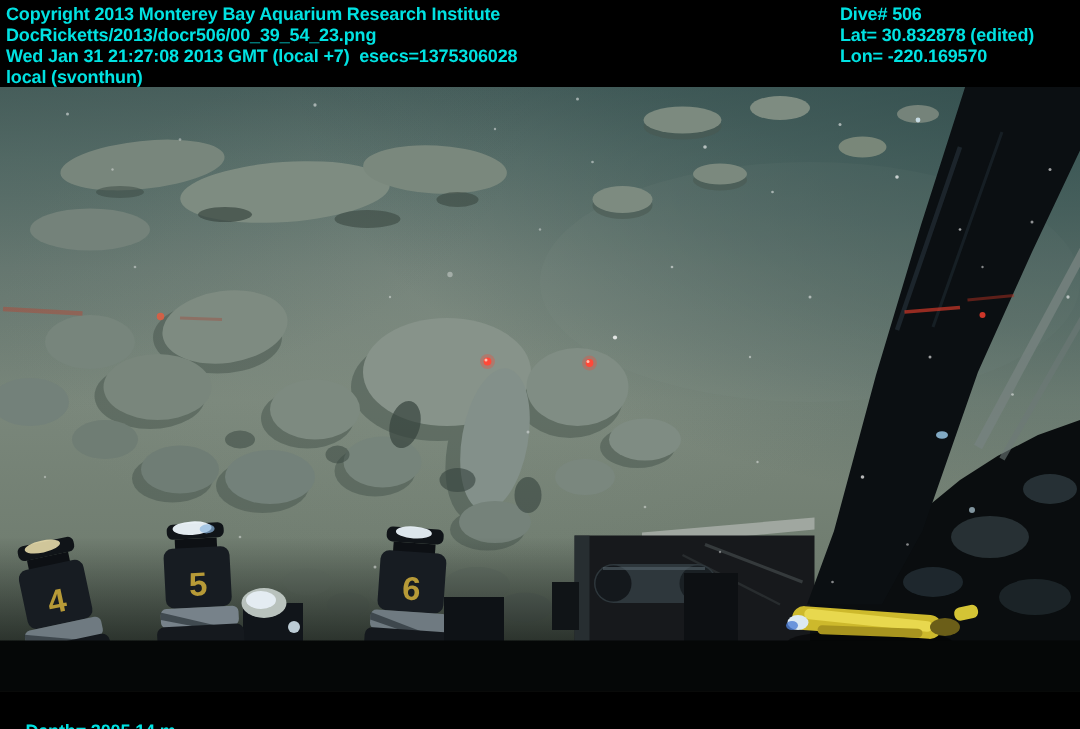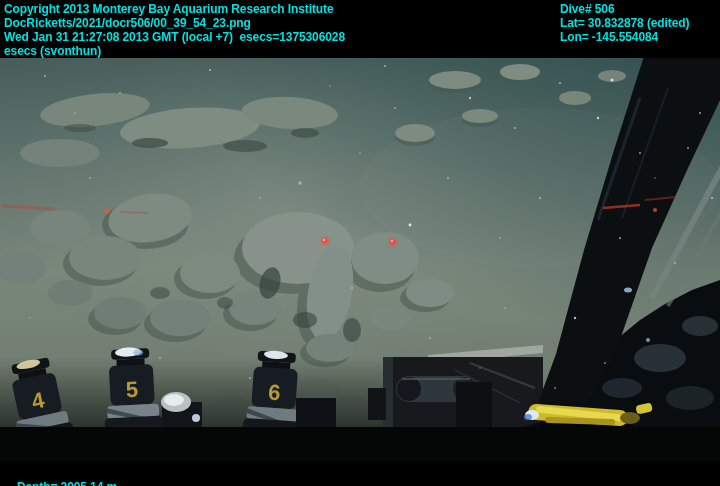--- a/index.html
+++ b/index.html
@@ -284,7 +284,7 @@
 
   <div id="top-left">
     <div class="ovl">Copyright 2013 Monterey Bay Aquarium Research Institute</div>
-    <div class="ovl">DocRicketts/2021/docr506/00_39_54_23.png</div>
+    <div class="ovl">DocRicketts/2013/docr506/00_39_54_23.png</div>
     <div class="ovl">Wed Jan 31 21:27:08 2013 GMT (local +7)  esecs=1375306028</div>
     <div class="ovl">esecs (svonthun)</div>
   </div>

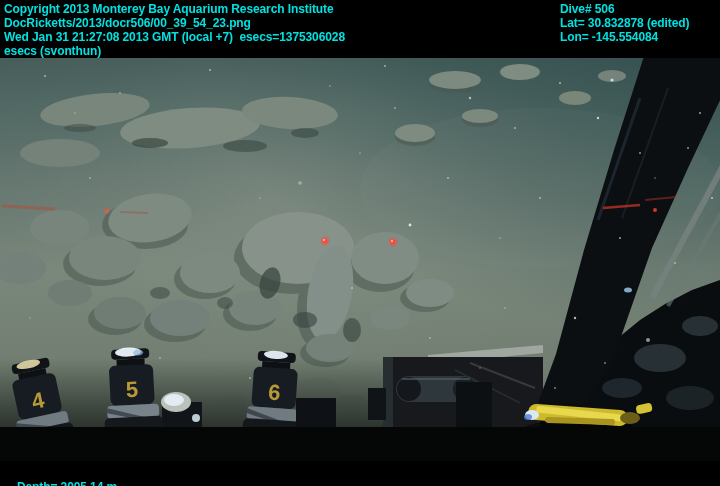--- a/index.html
+++ b/index.html
@@ -292,7 +292,7 @@
   <div id="top-right">
     <div class="ovl">Dive# 506</div>
     <div class="ovl">Lat= 30.832878 (edited)</div>
-    <div class="ovl">Lon= -145.554084</div>
+    <div class="ovl">Lon= -220.169570</div>
   </div>
 
   <div id="bottom-line" class="ovl">

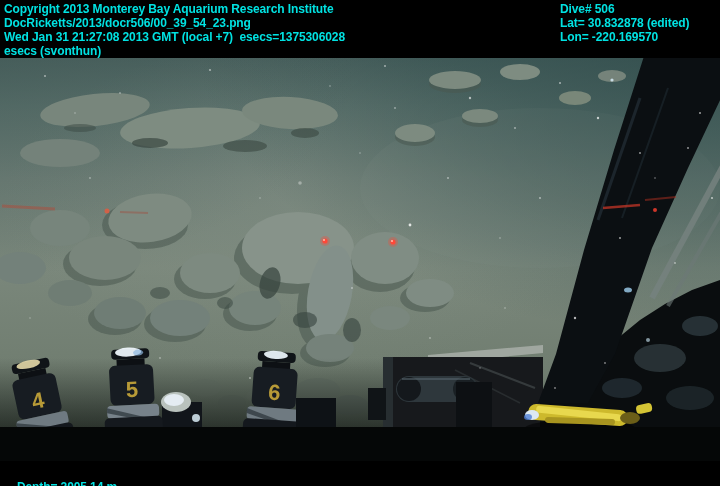--- a/index.html
+++ b/index.html
@@ -286,7 +286,7 @@
     <div class="ovl">Copyright 2013 Monterey Bay Aquarium Research Institute</div>
     <div class="ovl">DocRicketts/2013/docr506/00_39_54_23.png</div>
     <div class="ovl">Wed Jan 31 21:27:08 2013 GMT (local +7)  esecs=1375306028</div>
-    <div class="ovl">esecs (svonthun)</div>
+    <div class="ovl">local (svonthun)</div>
   </div>
 
   <div id="top-right">

